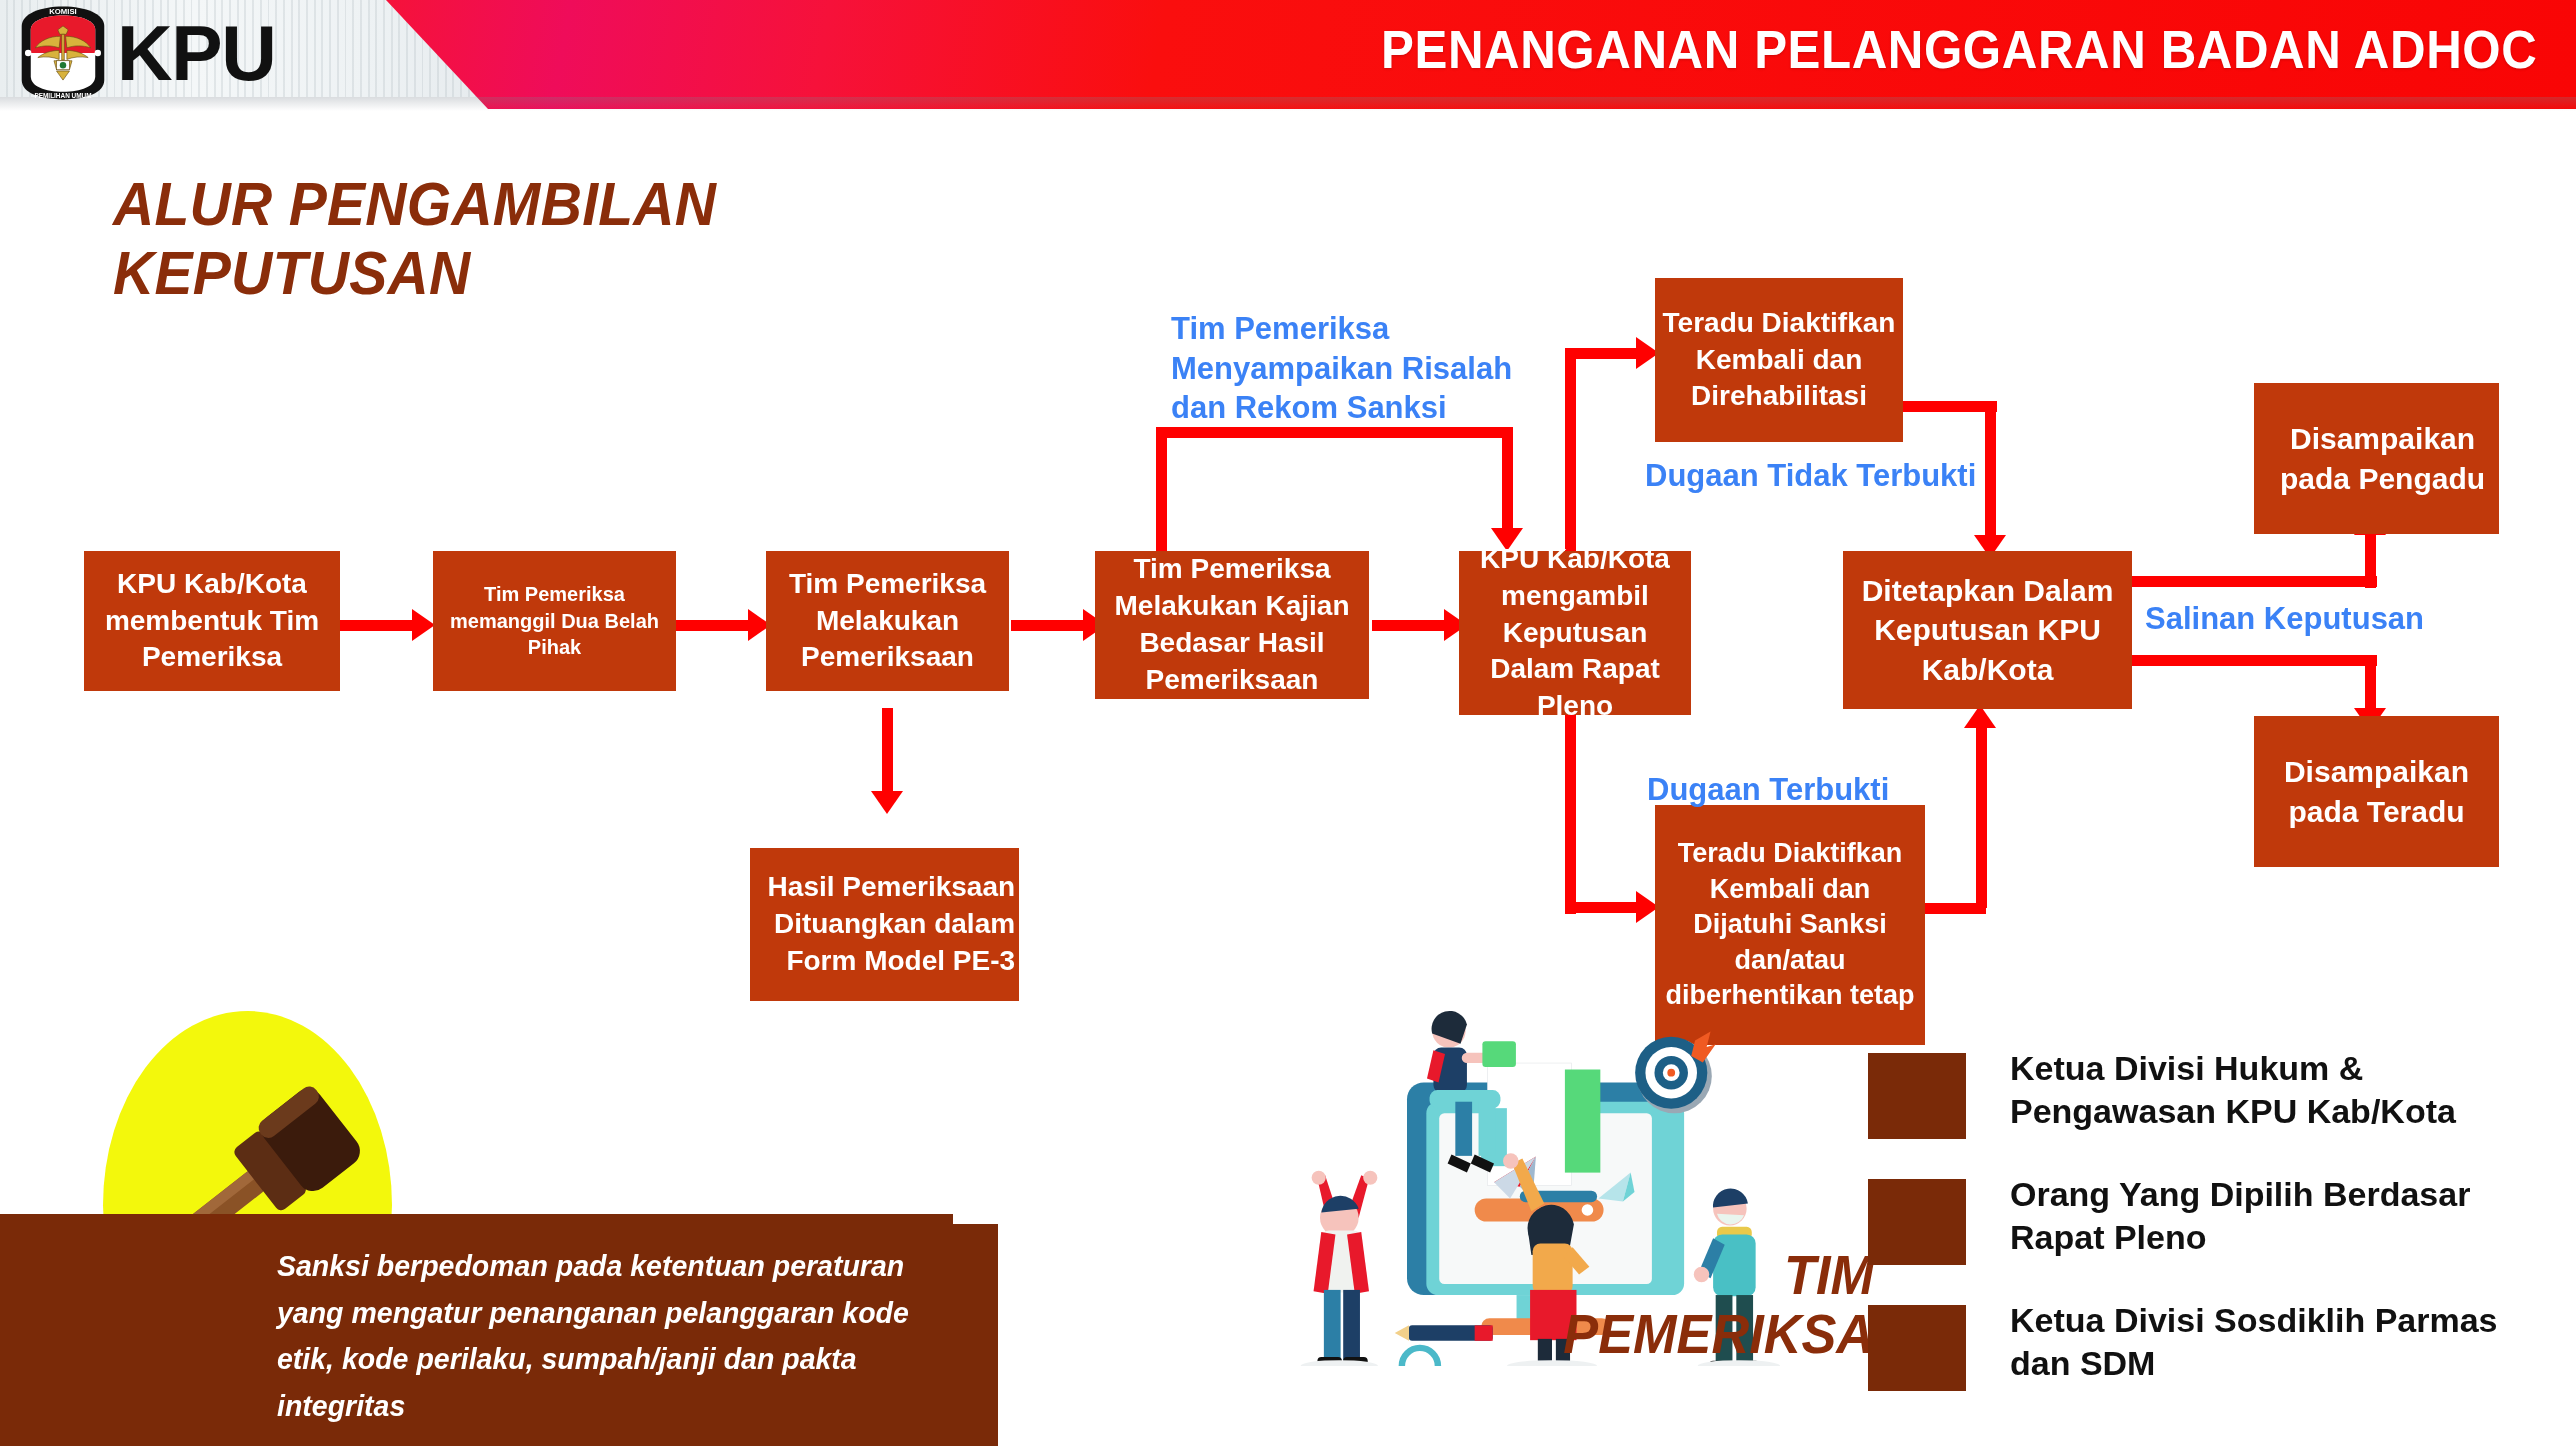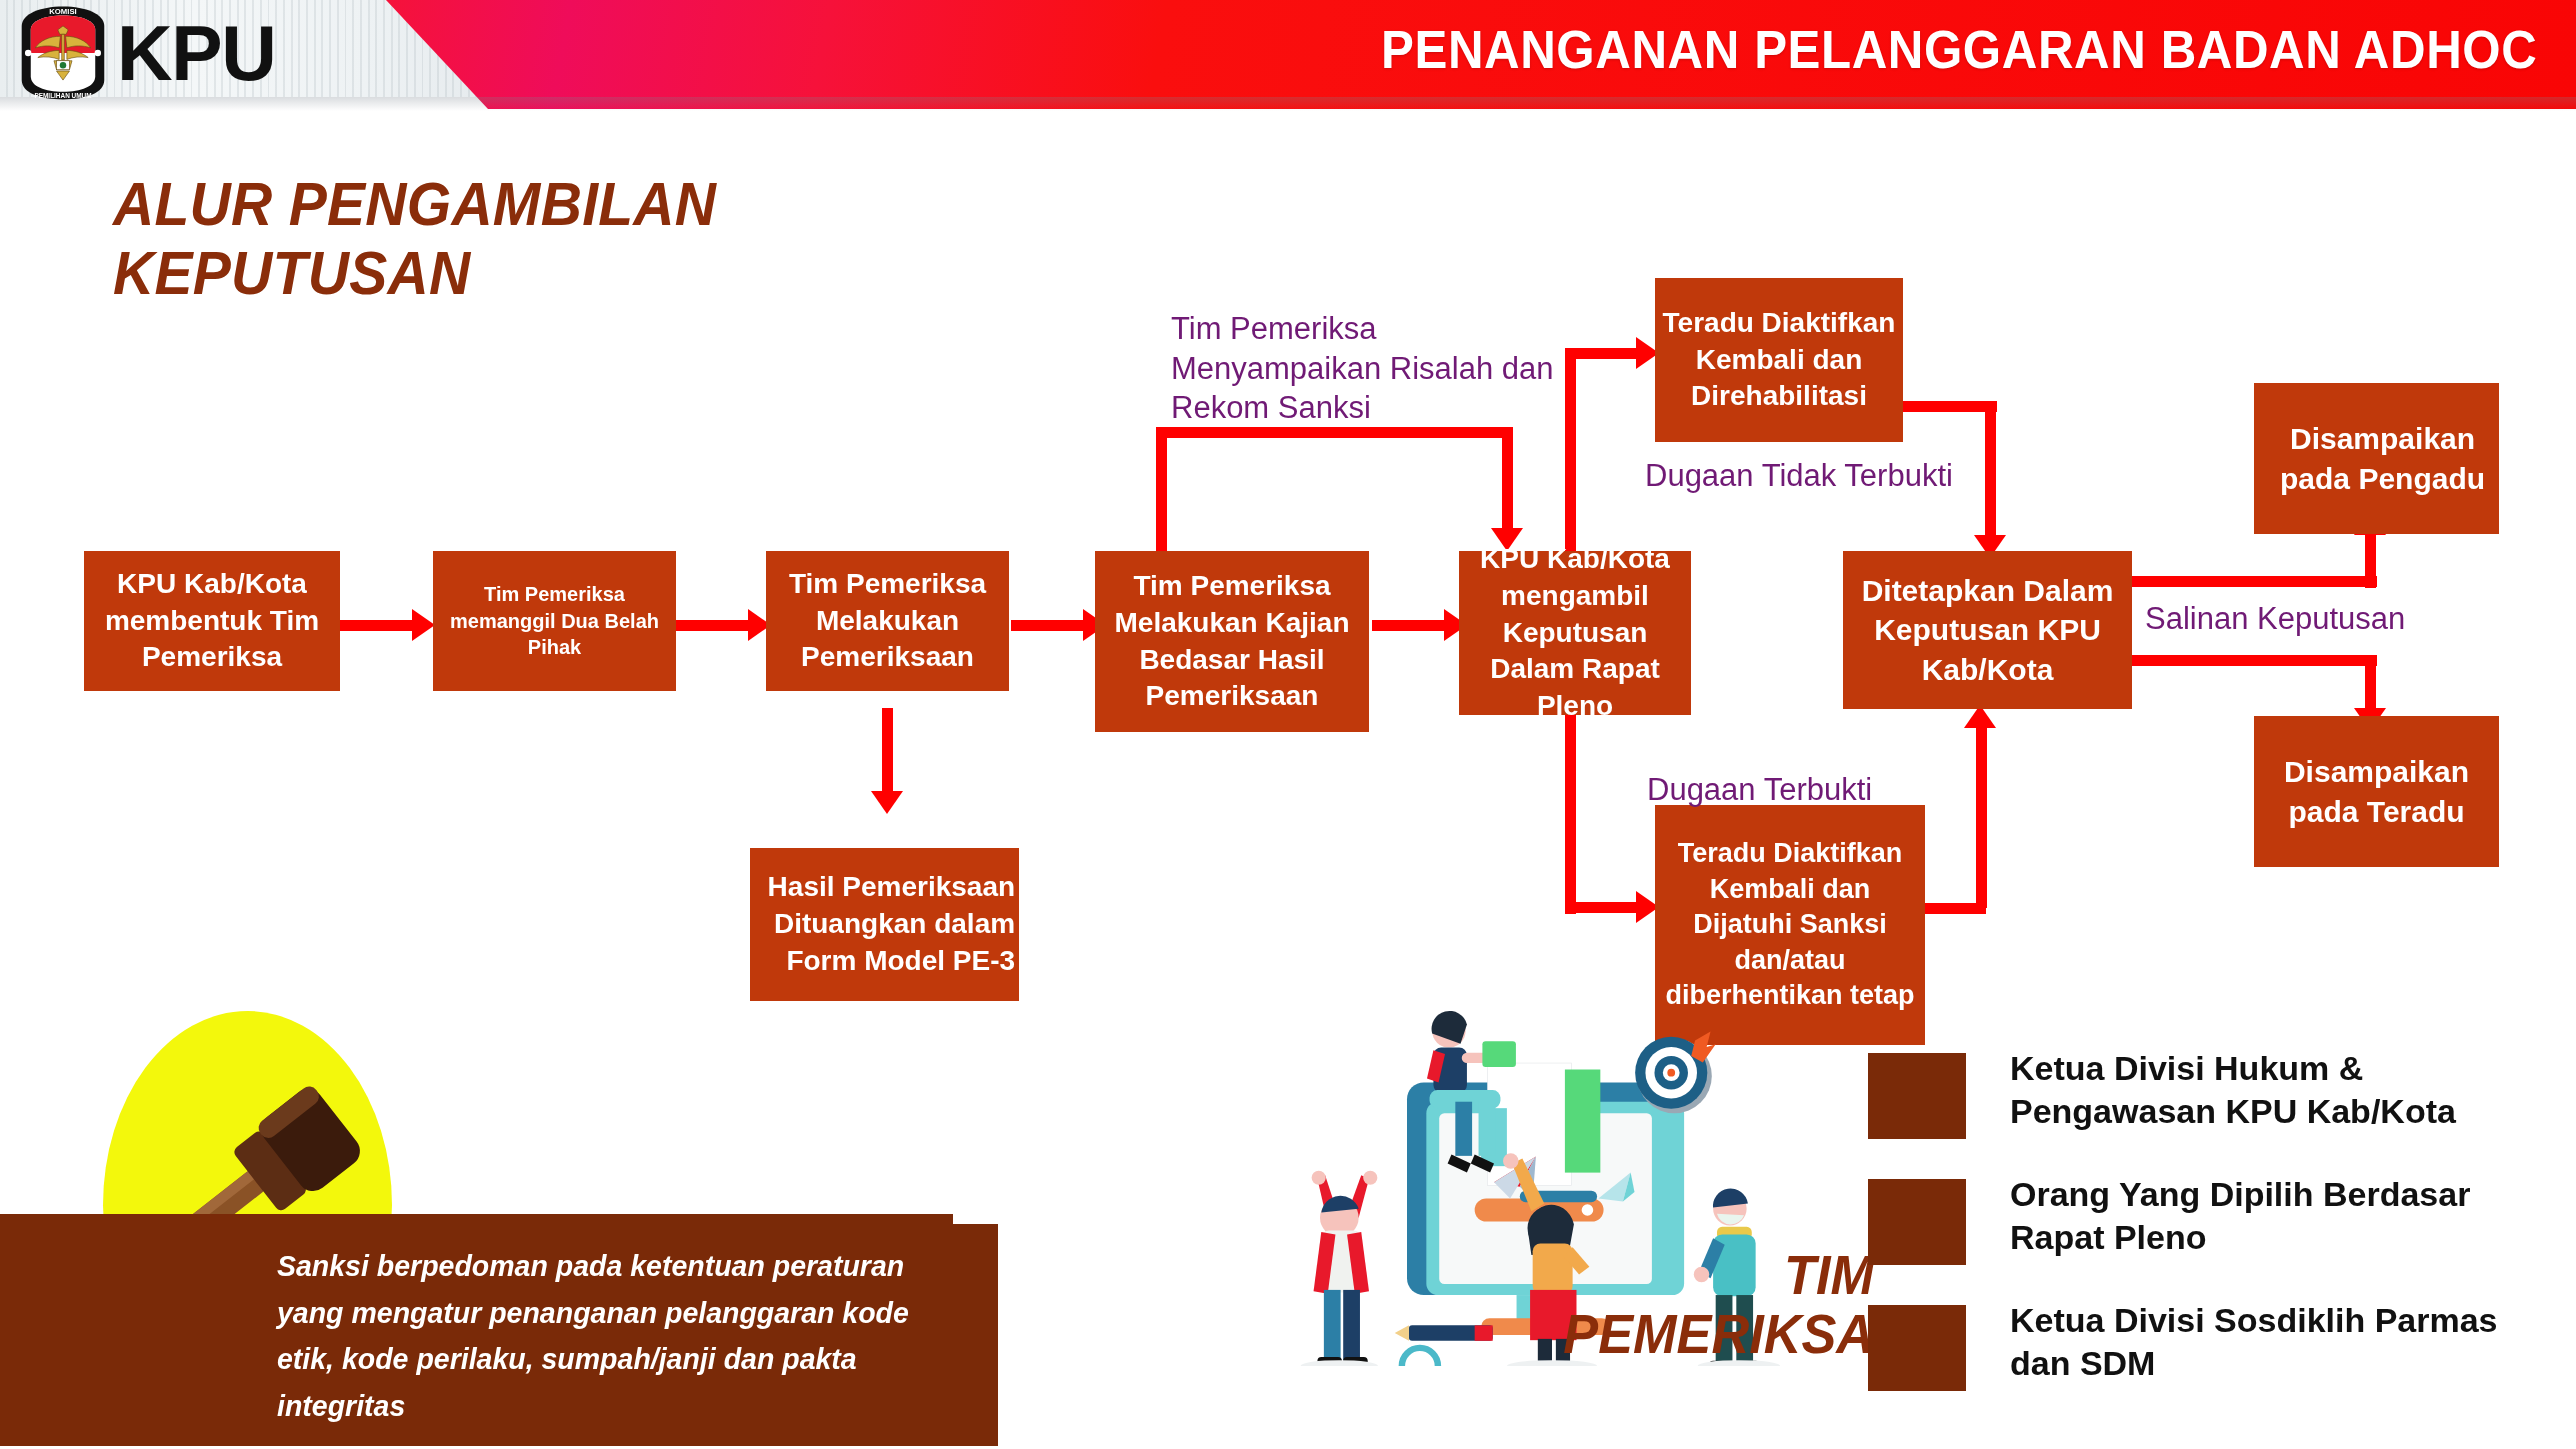--- a/index.html
+++ b/index.html
@@ -37,7 +37,7 @@
   .box{position:absolute;background:#c0390b;color:#fff;font-weight:bold;
        display:flex;align-items:center;justify-content:center;text-align:center;
        line-height:1.32;box-sizing:border-box;padding:3.9px;}
-  .lbl{position:absolute;color:#701a75;font-weight:normal;line-height:1.28;}
+  .lbl{position:absolute;color:#3b82f6;font-weight:bold;line-height:1.28;}
 
   
   .h{position:absolute;background:#ff0000;height:11px;}

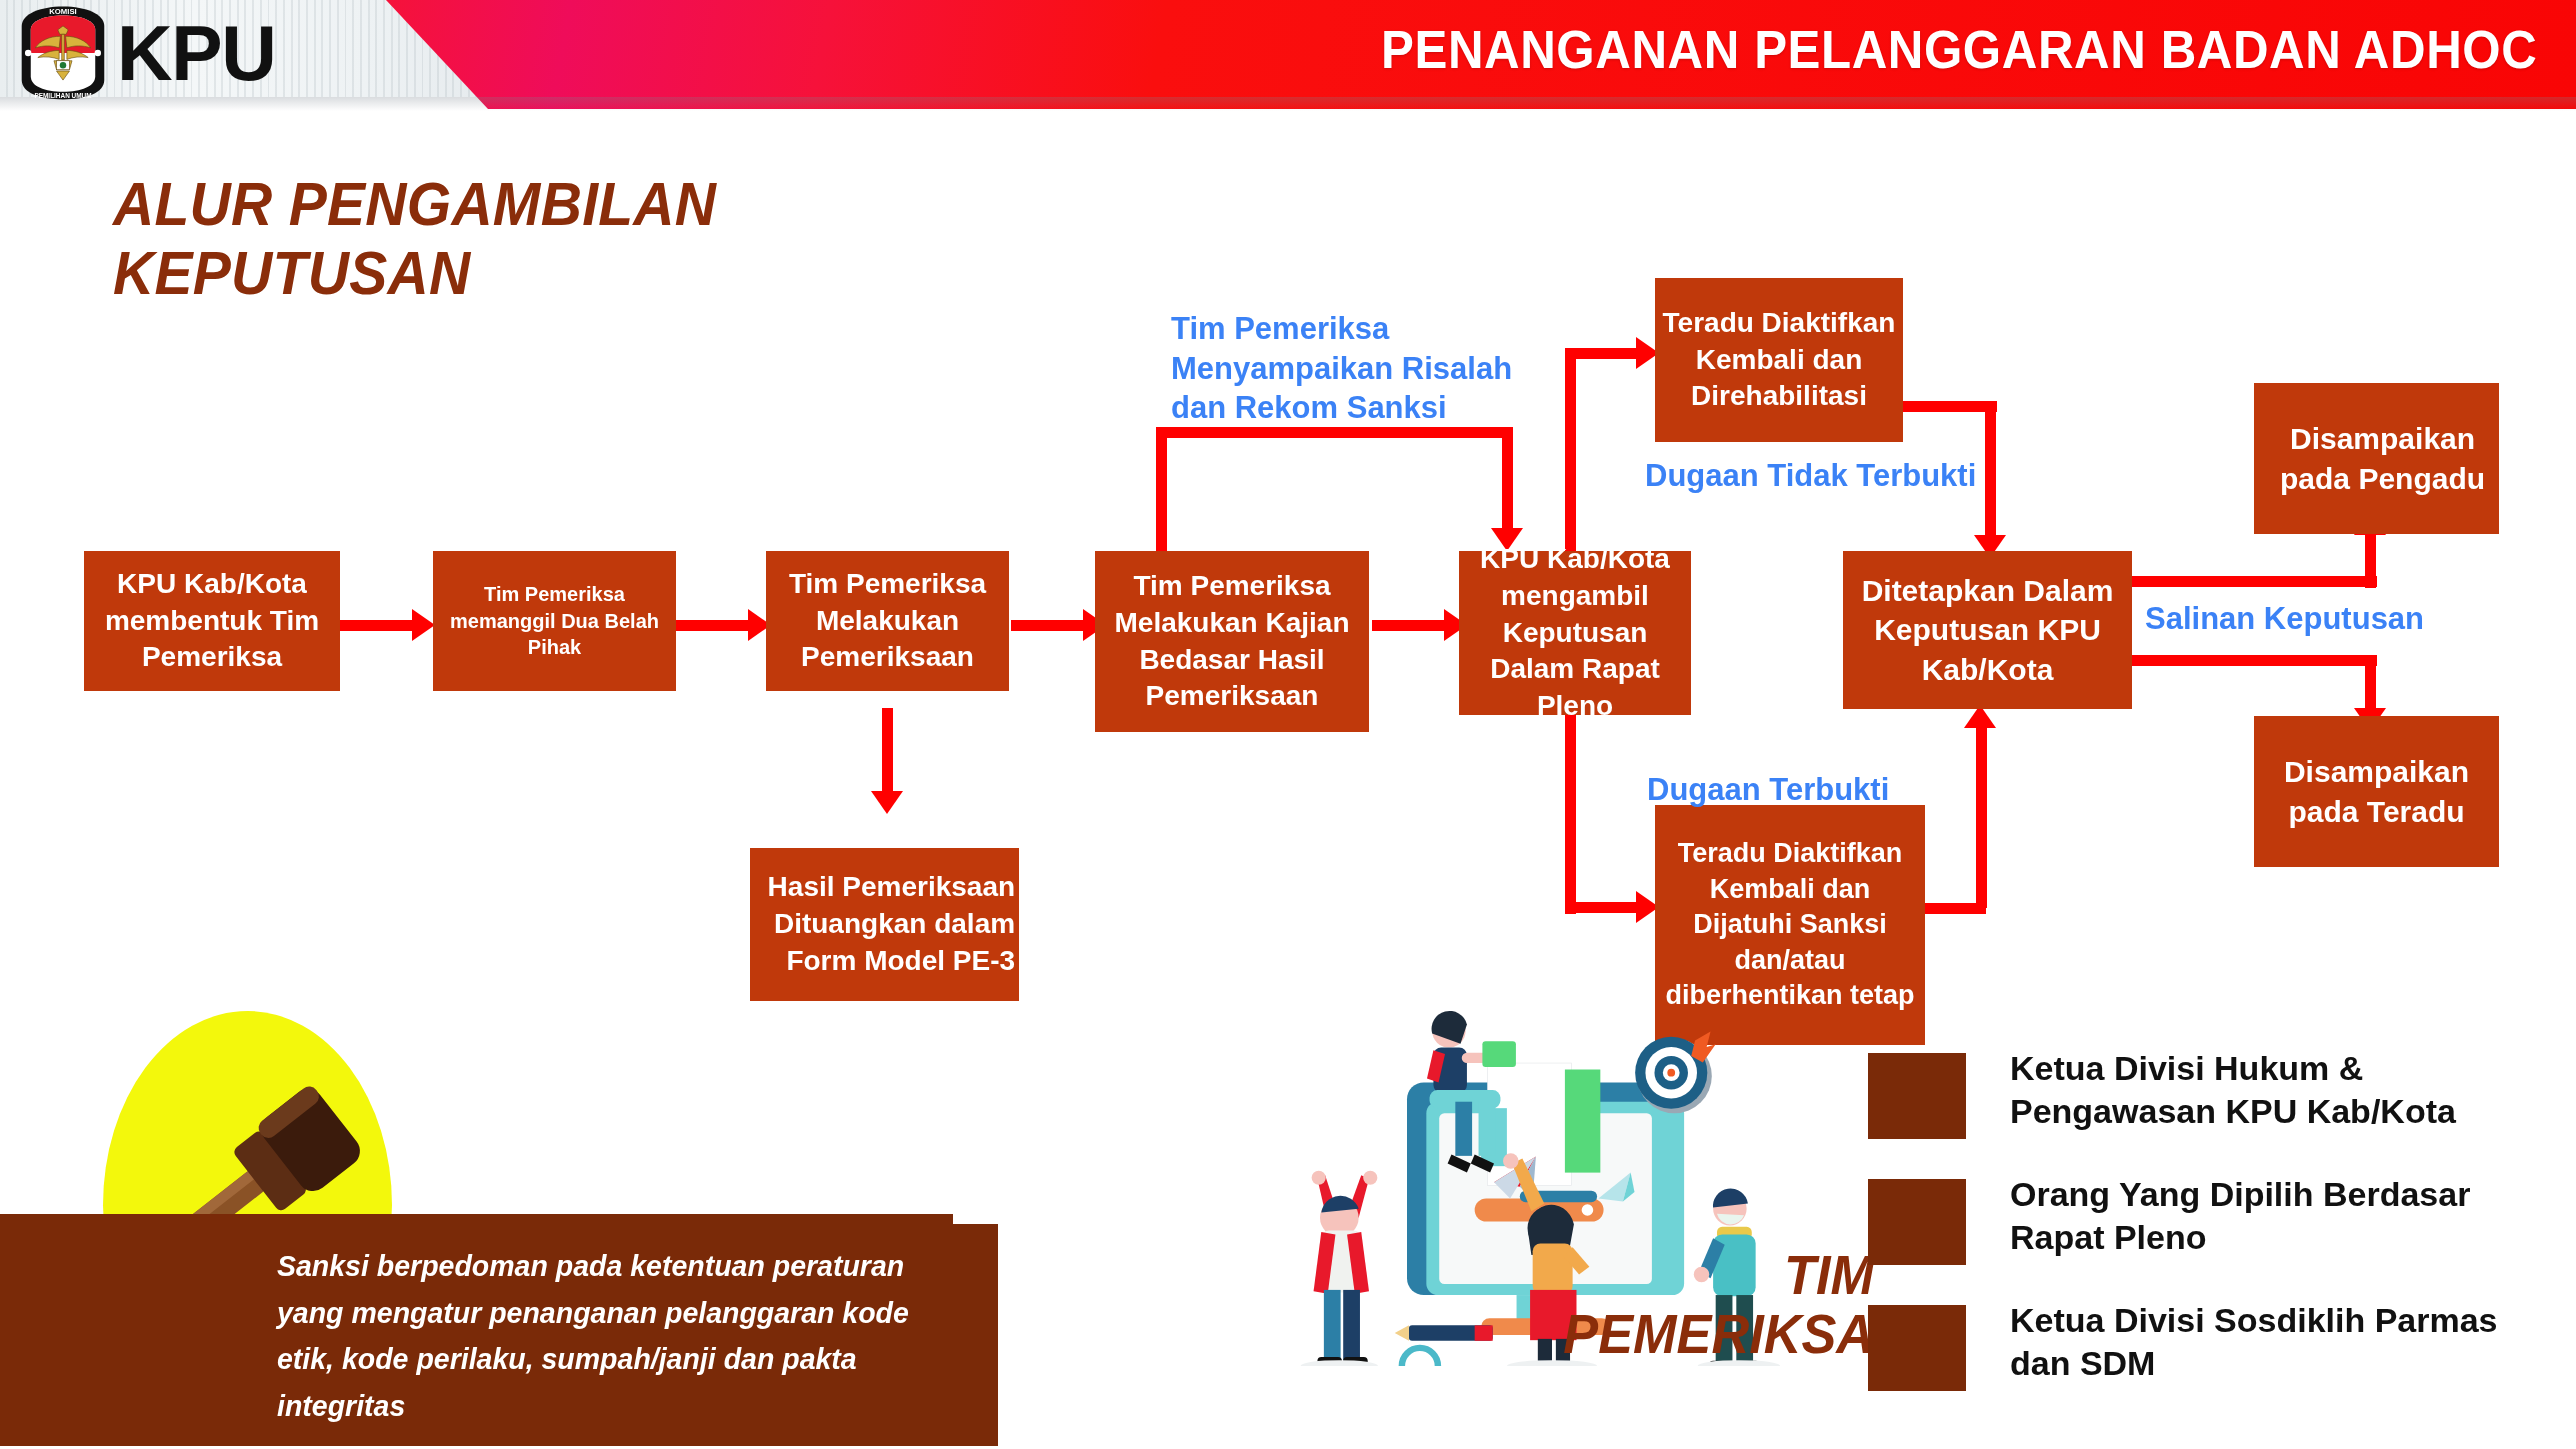--- a/index.html
+++ b/index.html
@@ -168,7 +168,7 @@
 
 <div class="box" style="left:750px;top:848px;width:269px;height:153px;font-size:28px;text-align:right;">Hasil Pemeriksaan Dituangkan dalam Form Model PE-3</div>
 
-<div class="box" style="left:1095px;top:551px;width:274px;height:181px;font-size:28px;">Tim Pemeriksa Melakukan Kajian Bedasar Hasil Pemeriksaan</div>
+<div class="box" style="left:1095px;top:551px;width:274px;height:148px;font-size:28px;">Tim Pemeriksa Melakukan Kajian Bedasar Hasil Pemeriksaan</div>
 
 <div class="box" style="left:1459px;top:551px;width:232px;height:164px;font-size:28px;">KPU Kab/Kota mengambil Keputusan Dalam Rapat Pleno</div>
 

